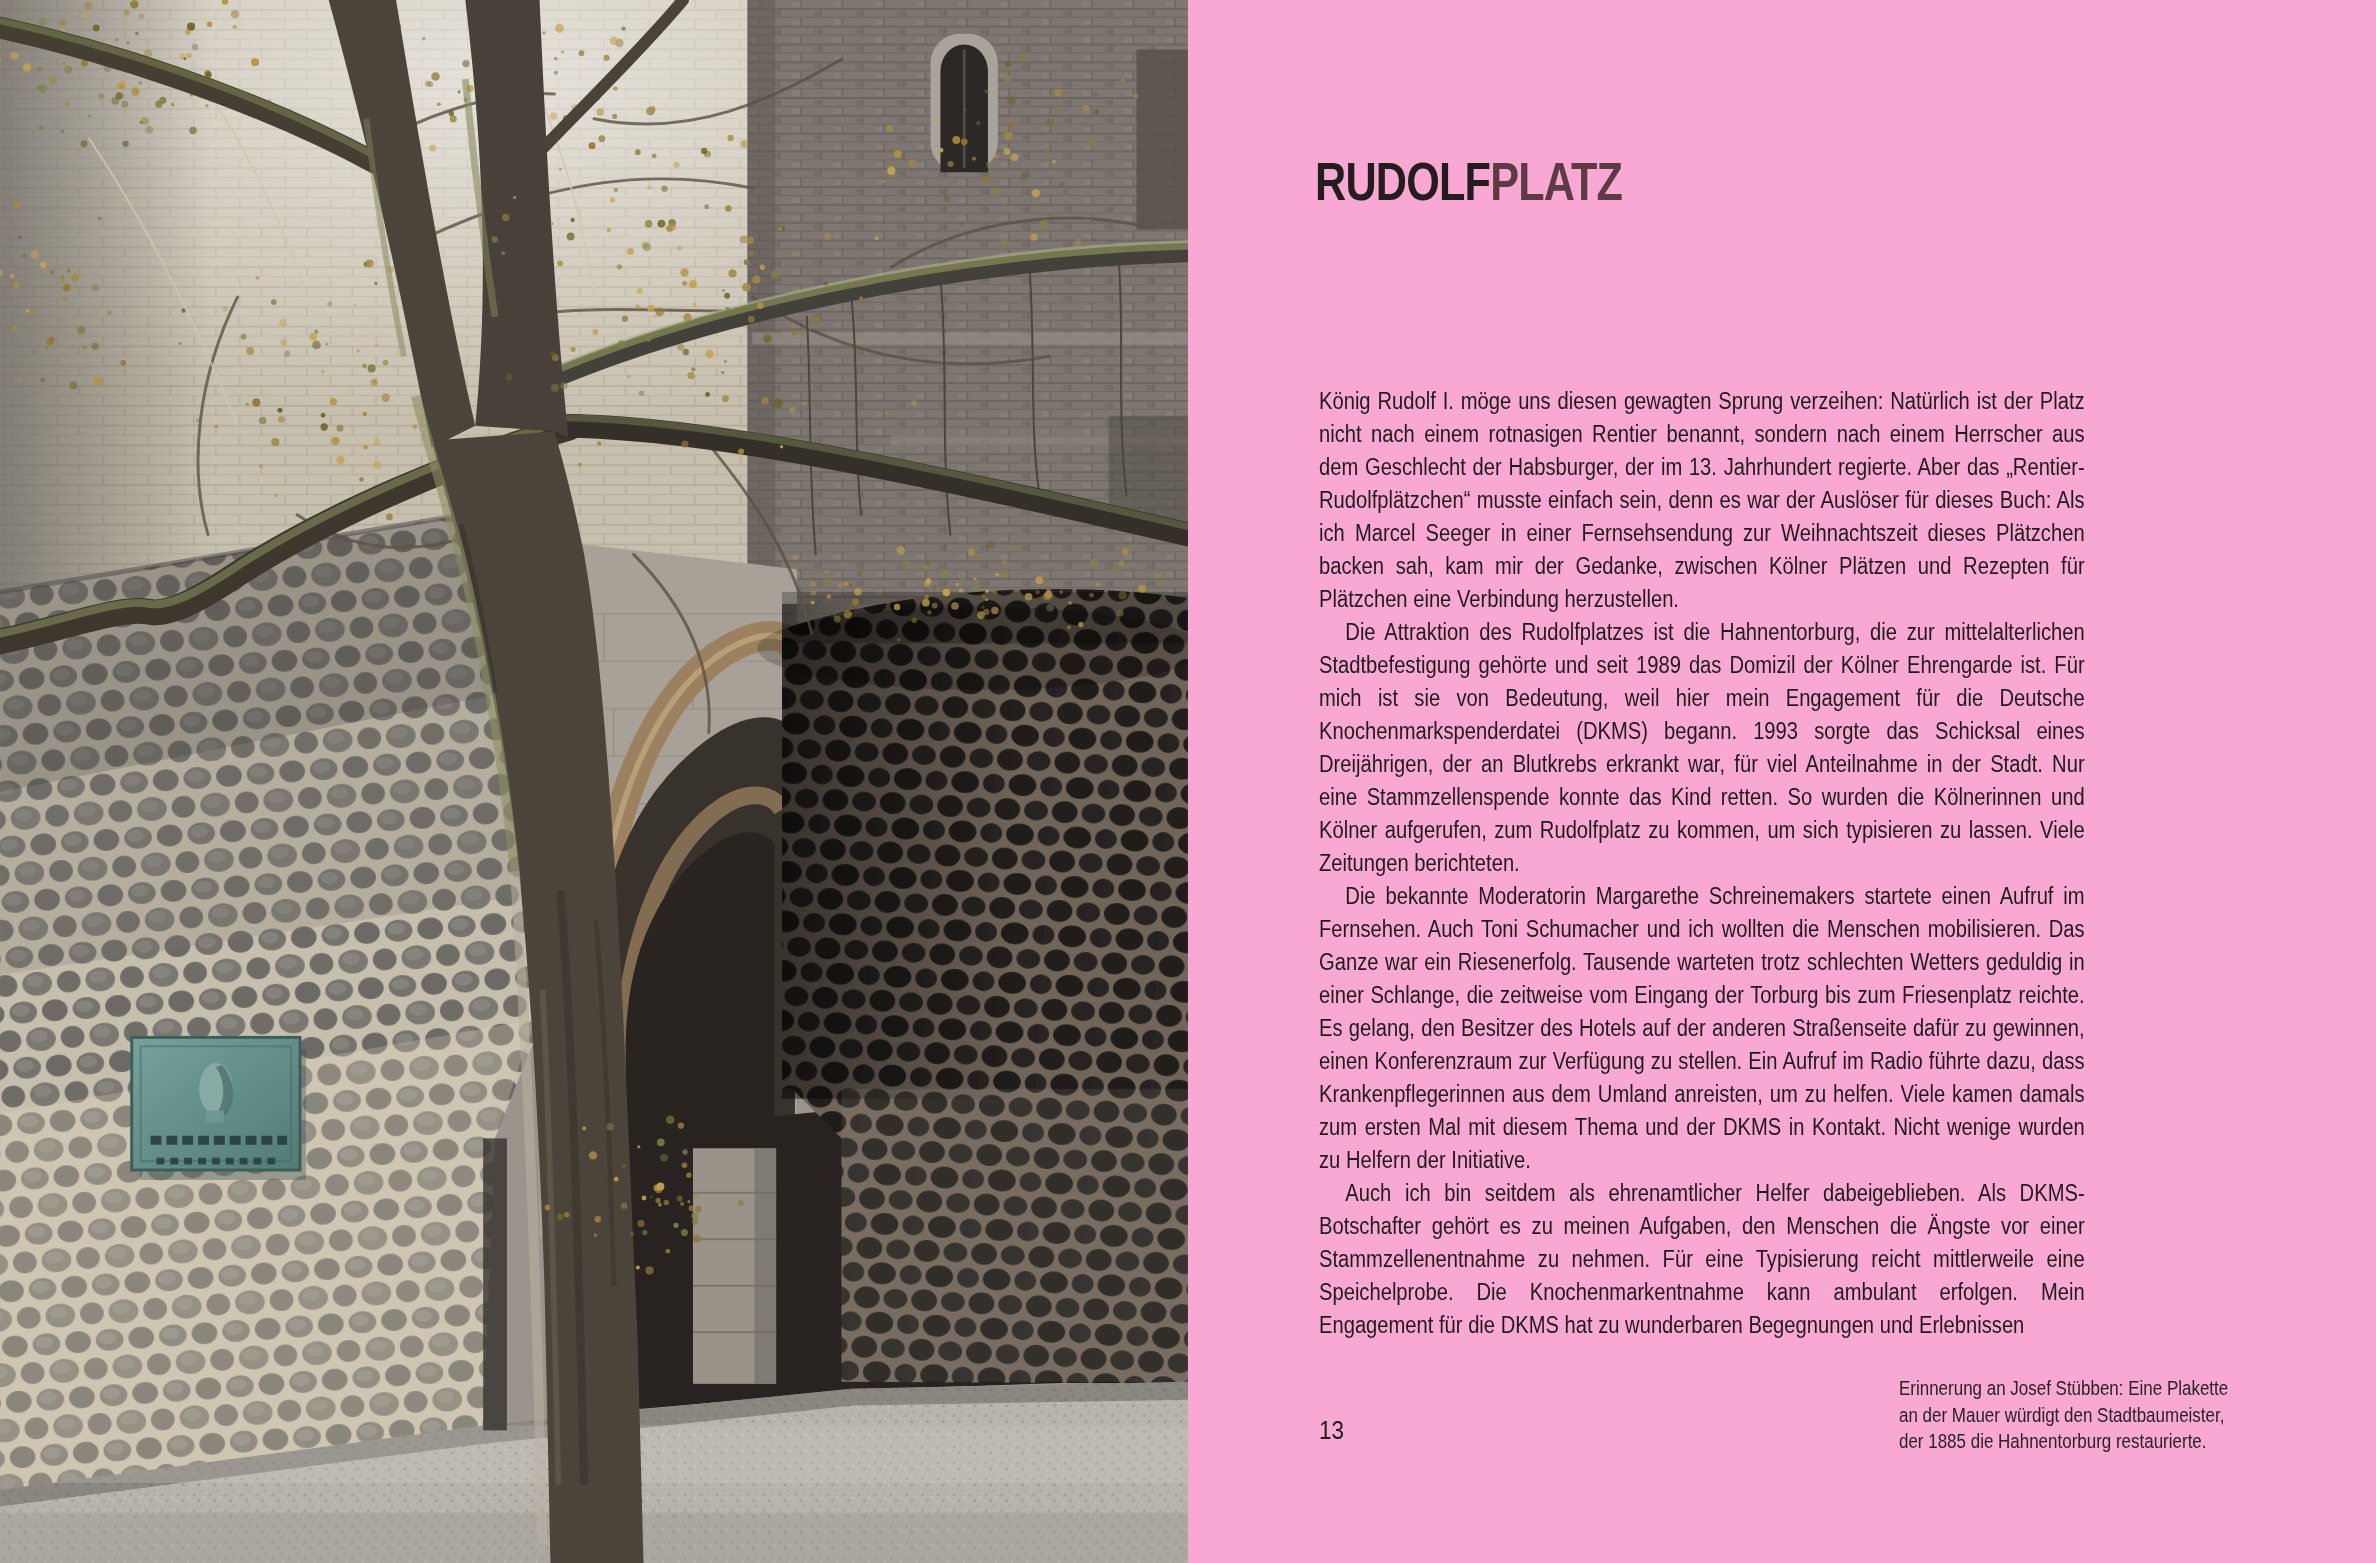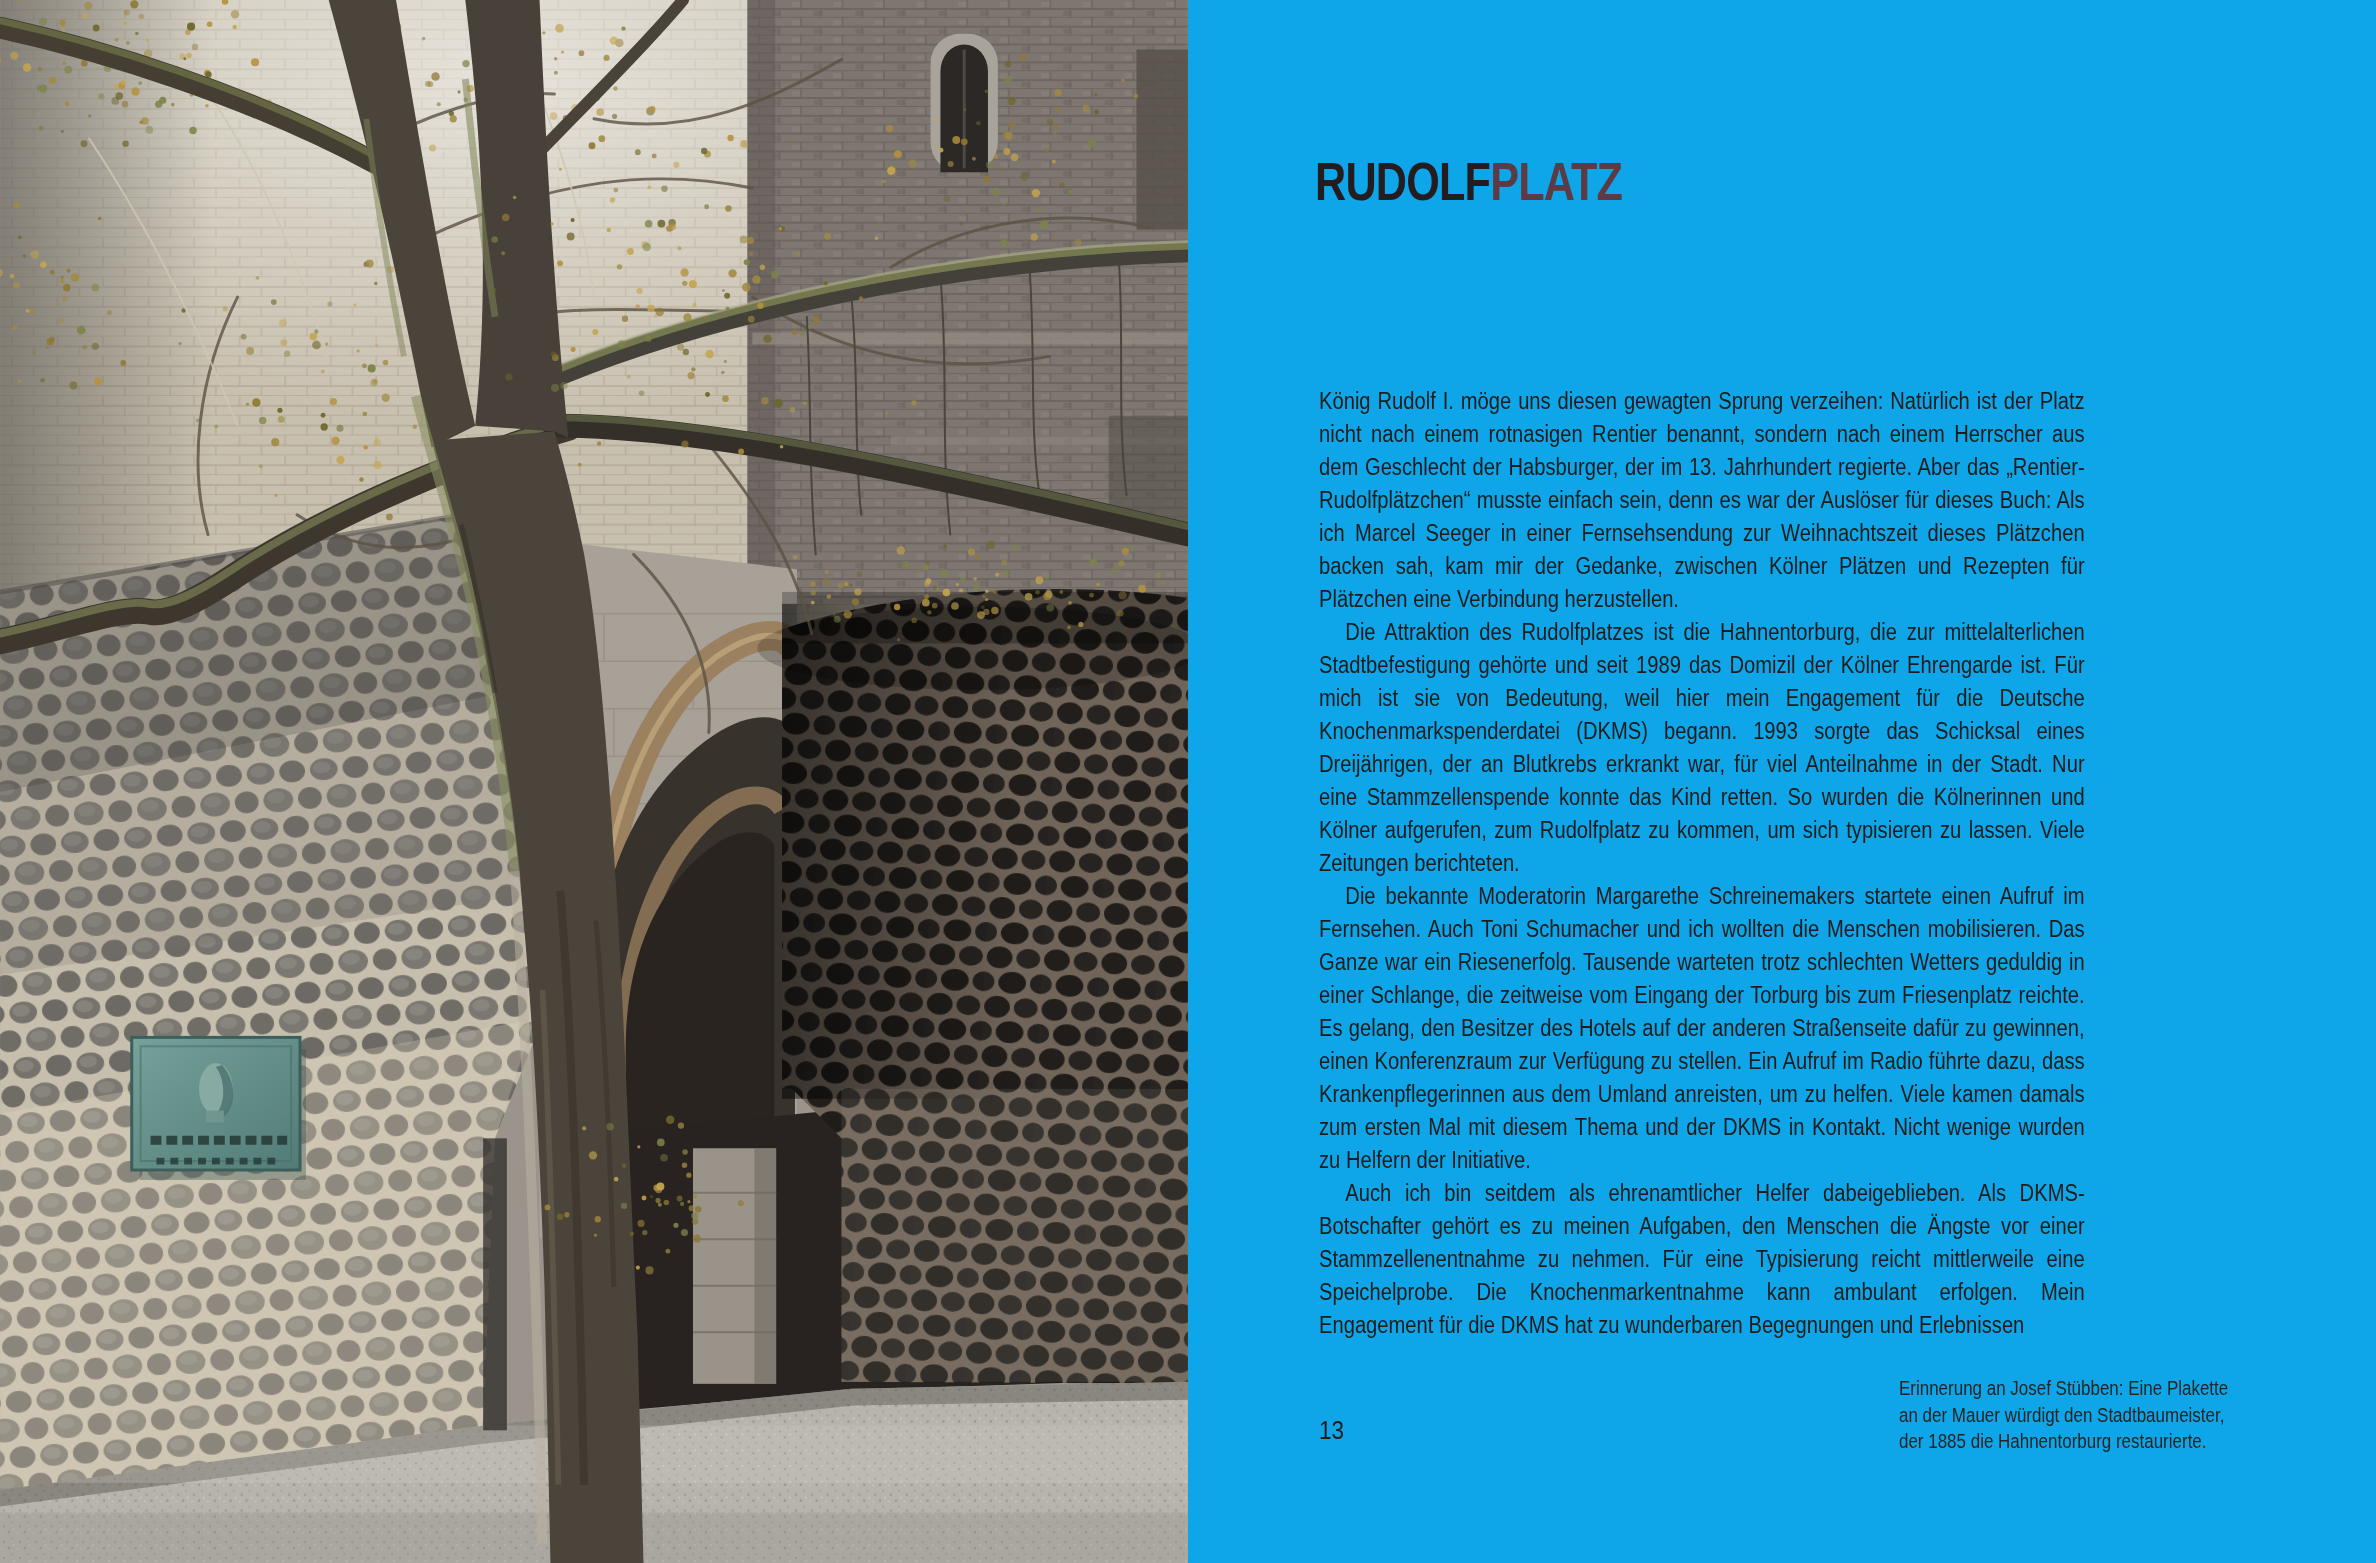--- a/index.html
+++ b/index.html
@@ -7,7 +7,7 @@
           font-family:"Liberation Sans", sans-serif;}
   .photo-page{position:absolute;left:0;top:0;width:1188px;height:1563px;overflow:hidden;background:#9a948c;}
   .photo-page svg{display:block;}
-  .text-page{position:absolute;left:1188px;top:0;width:1188px;height:1563px;background:#0ea5e9;}
+  .text-page{position:absolute;left:1188px;top:0;width:1188px;height:1563px;background:#f9a8d4;}
   .title{position:absolute;left:127px;top:150px;margin:0;white-space:nowrap;
          font-weight:700;font-size:54px;letter-spacing:-1px;color:#231d1f;
          transform:scaleX(0.80);transform-origin:left top;}

